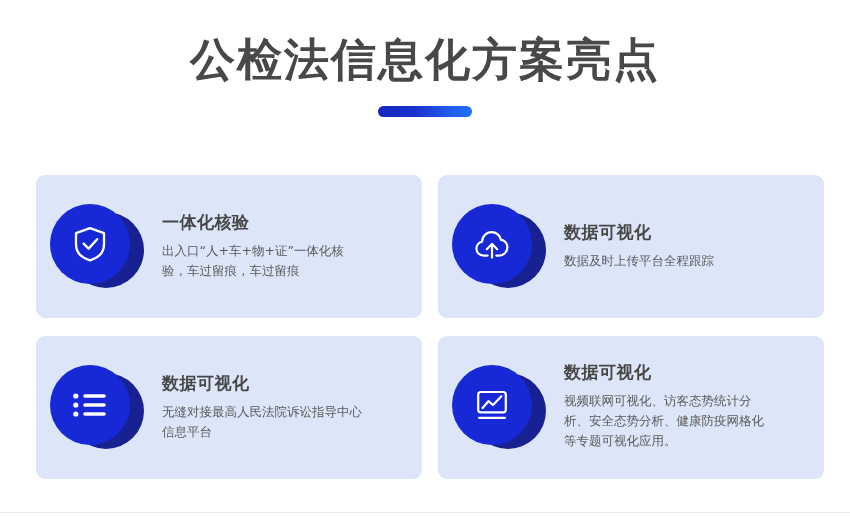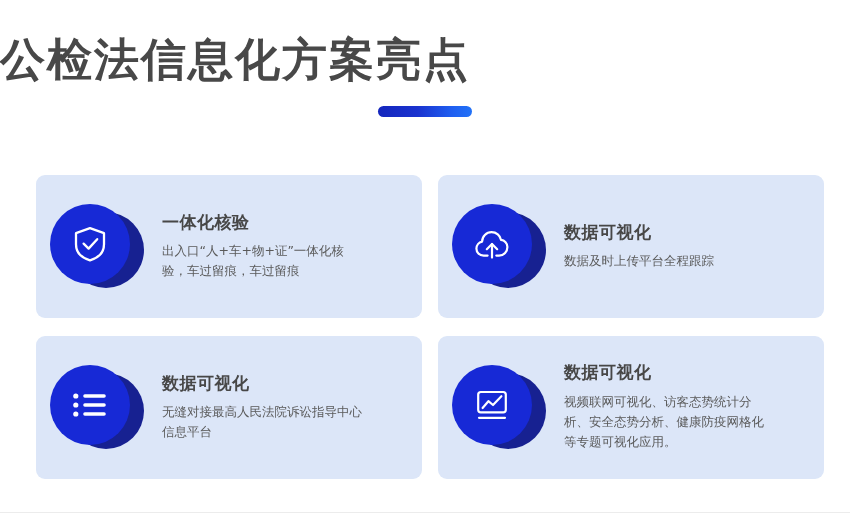--- a/index.html
+++ b/index.html
@@ -27,7 +27,7 @@
   
   .header {
     padding-top: 34px;
-    text-align: left;
+    text-align: center;
   }
   .page-title {
     font-size: 45px;

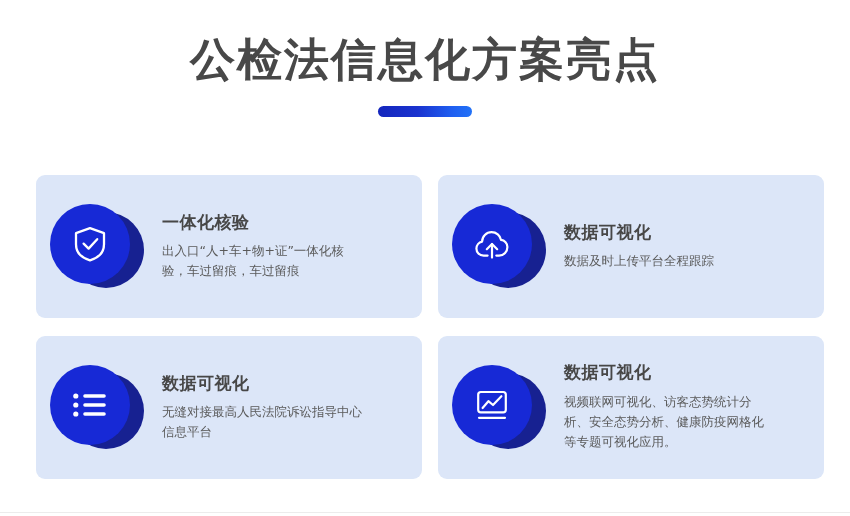--- a/index.html
+++ b/index.html
@@ -126,7 +126,7 @@
     font-family: "DejaVu Sans", "Liberation Sans", sans-serif;
   }
   .card.single-line .card-desc { max-width: 230px; font-family: Liberation Serif, serif; }
-  .card.wide-desc .card-desc { max-width: 205px; }
+  .card.wide-desc .card-desc { max-width: 205px; font-family: Liberation Mono, monospace; }
 
   
   .bottom-rule {

